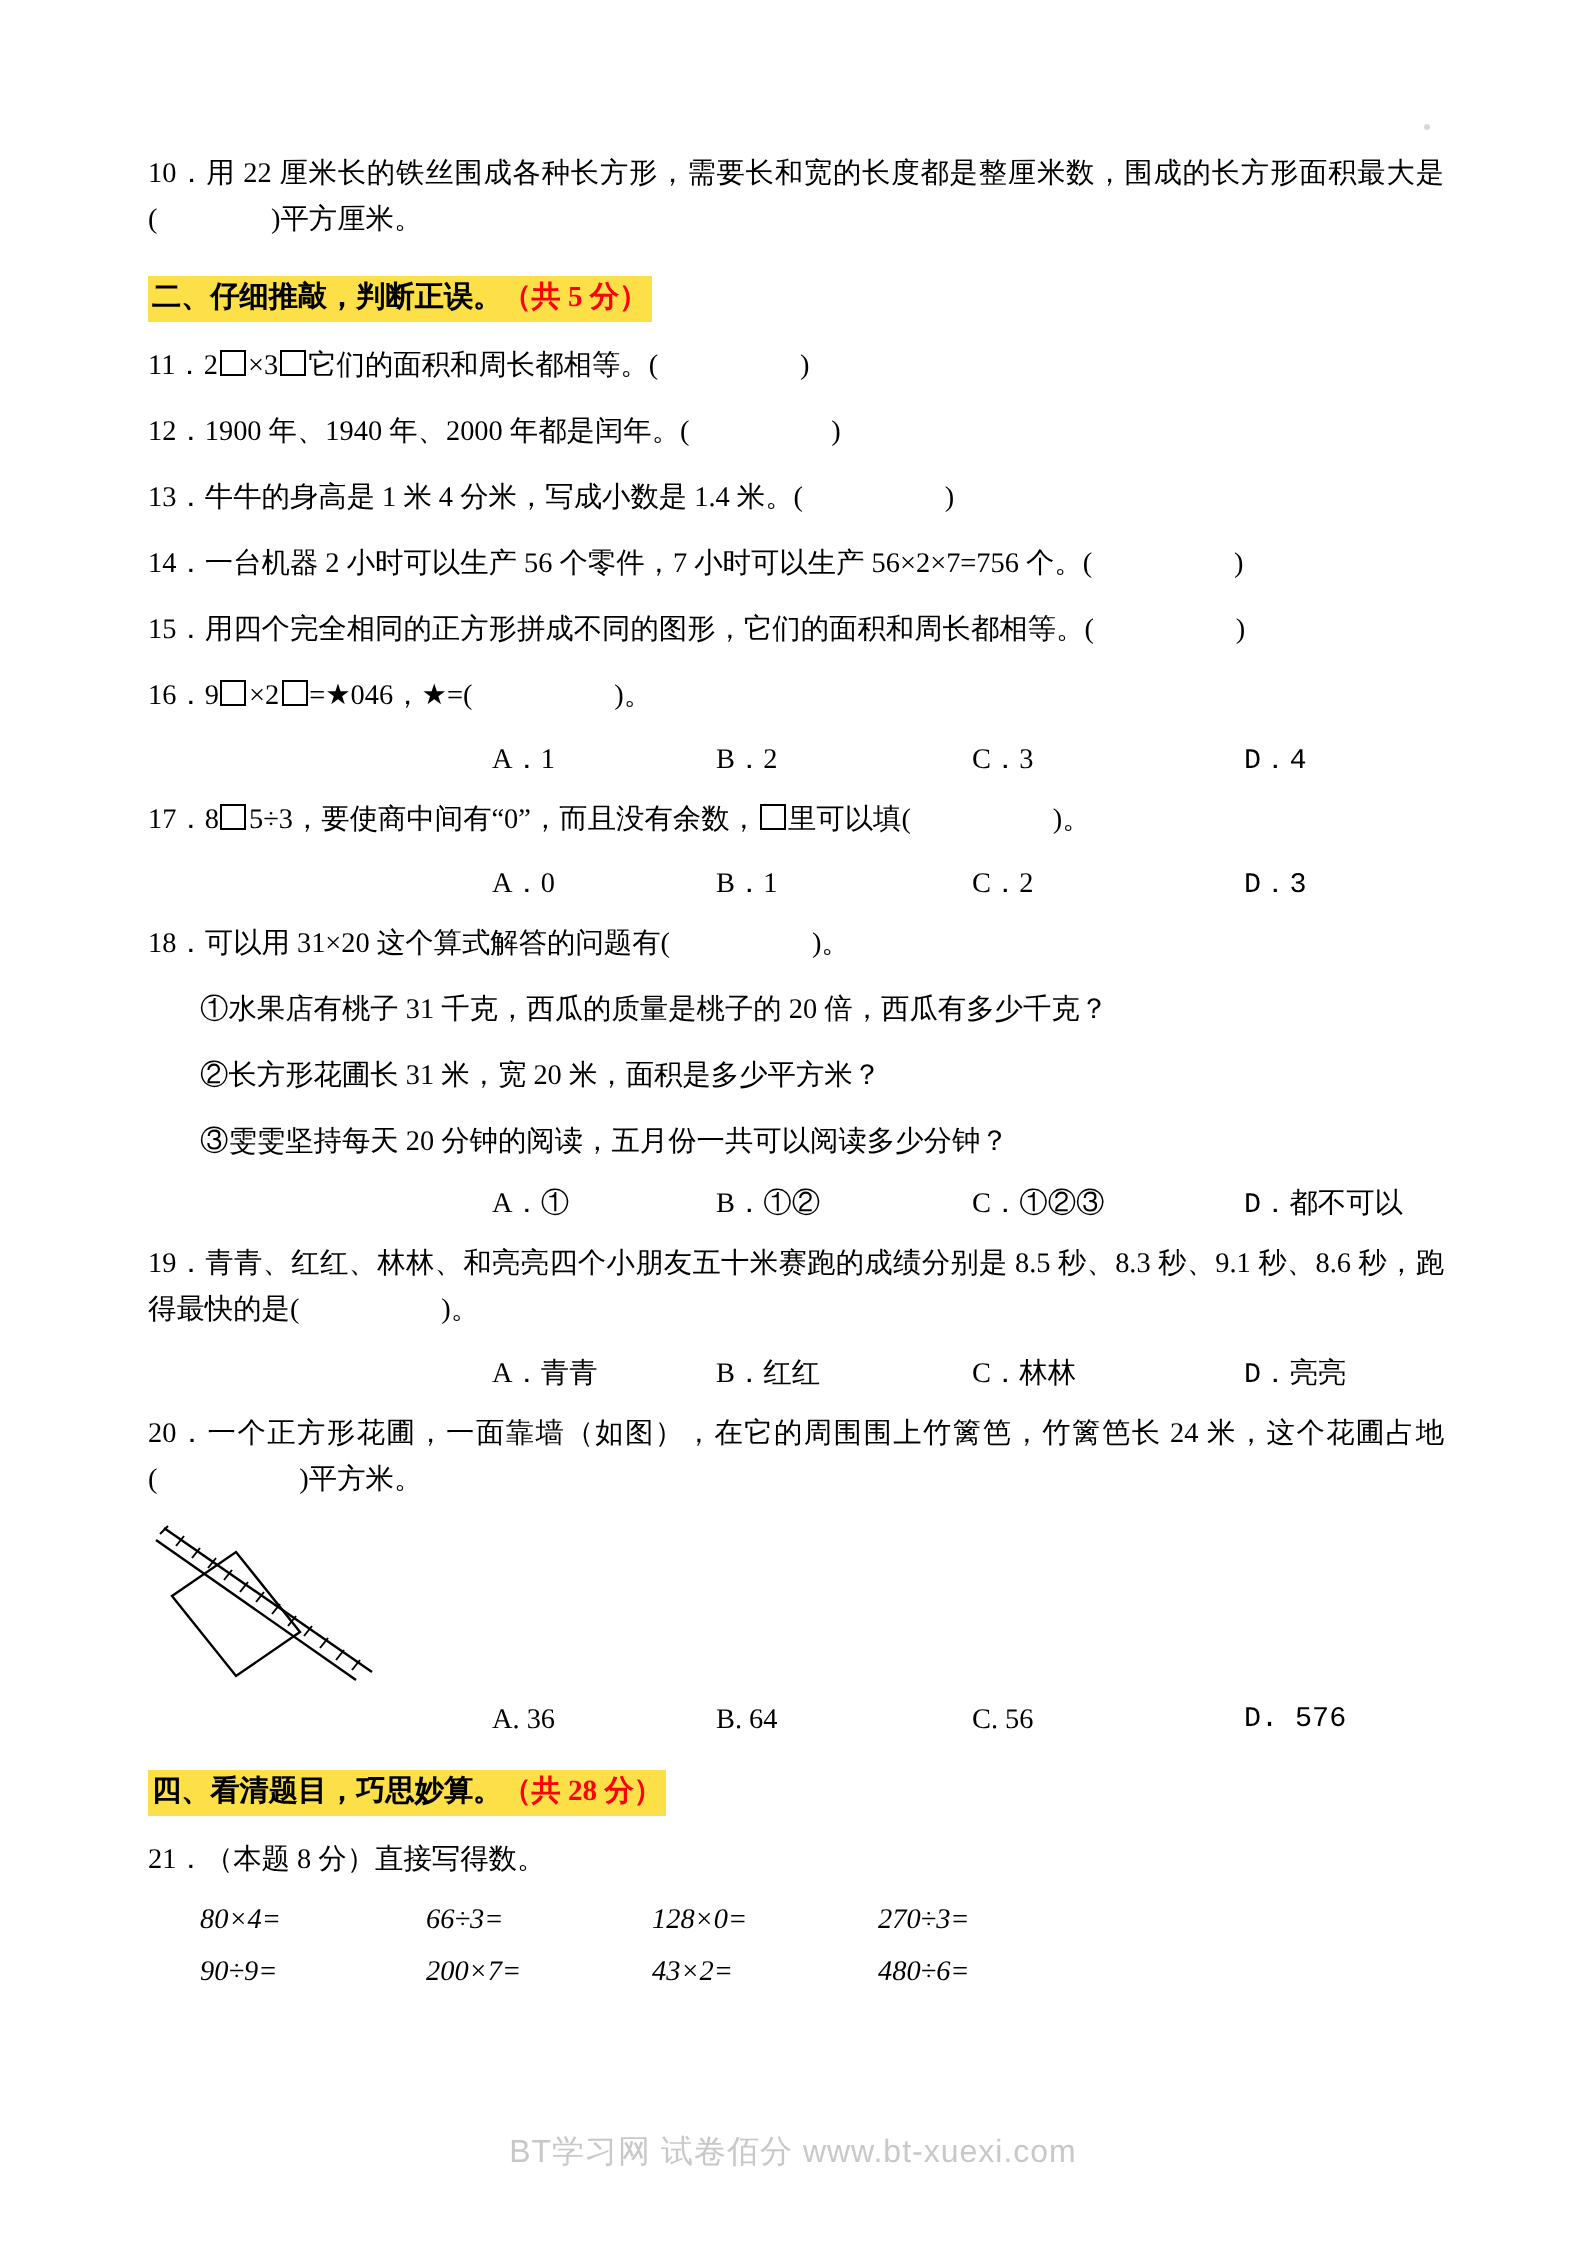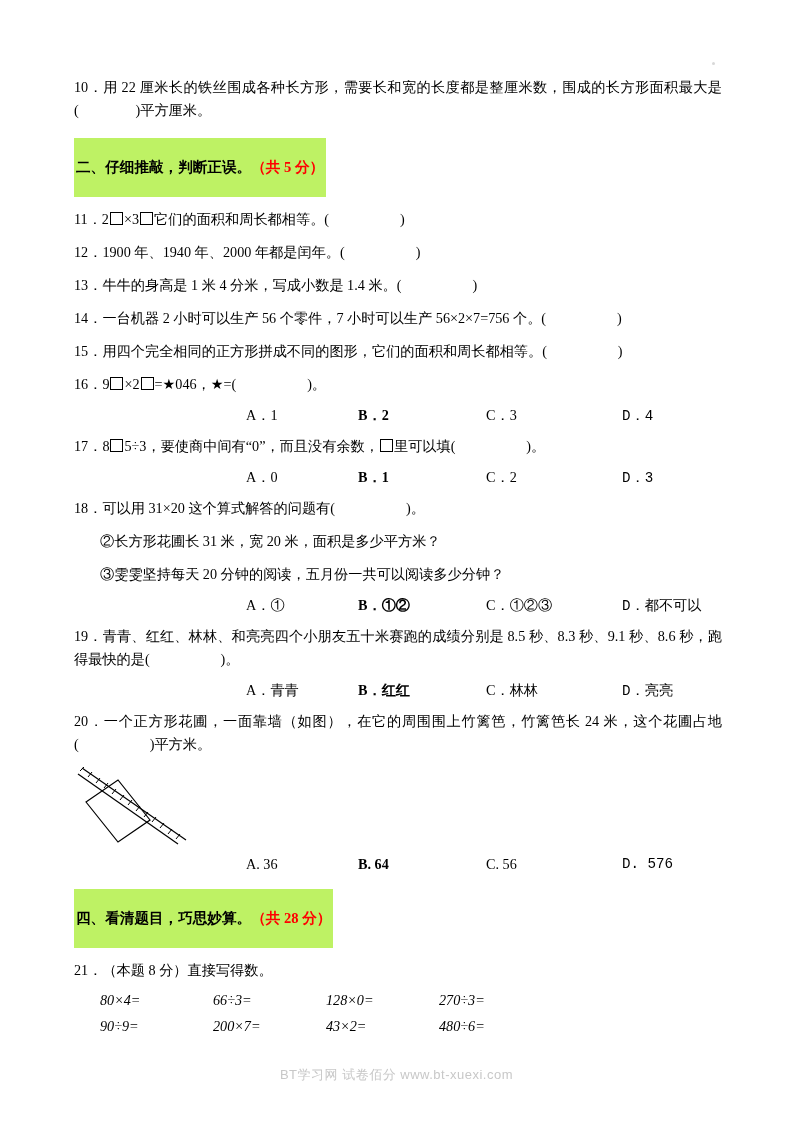--- a/index.html
+++ b/index.html
@@ -37,9 +37,9 @@
   .section-head {
     font-size: 14.6px;
     font-weight: bold;
-    background: #bef264;
-    display: inline-block;
-    padding: 19px 2px;
+    background: #fde047;
+    display: inline-block;
+    padding: 1px 2px;
     margin: 6px 0 9px 0;
     line-height: 1.45;
   }

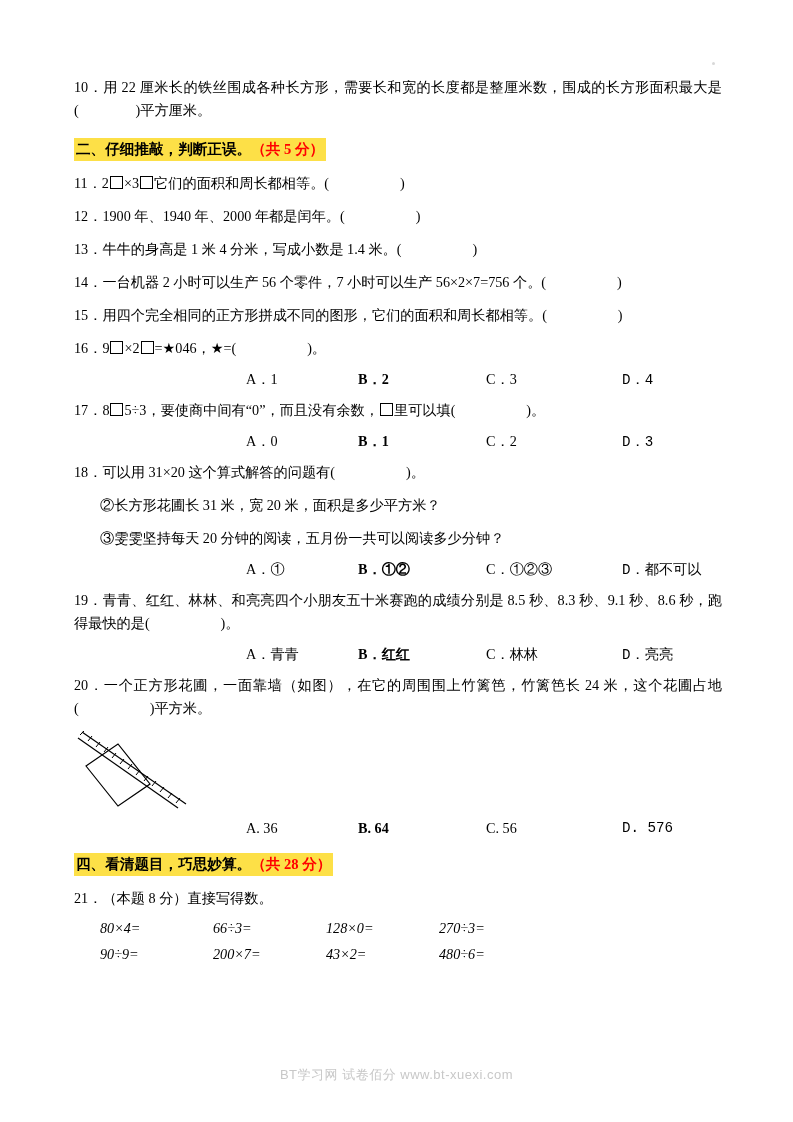--- a/index.html
+++ b/index.html
@@ -68,7 +68,7 @@
     display: inline-block;
   }
   .opt-a { width: 112px; }
-  .opt-b { width: 128px; font-weight: bold; }
+  .opt-b { width: 128px; }
   .opt-c { width: 136px; }
   .opt-d { width: 100px; font-family: Liberation Mono, monospace; }
   .sub {

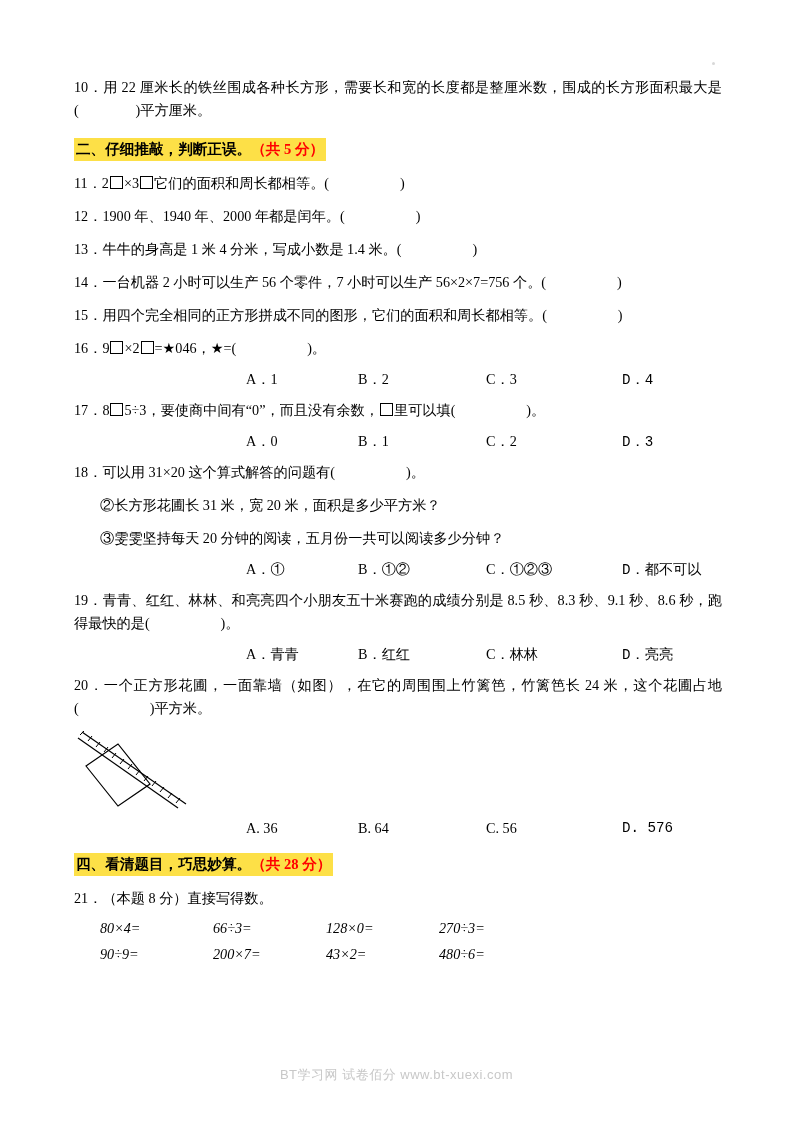--- a/index.html
+++ b/index.html
@@ -159,6 +159,7 @@
     </div>
 
     <p class="q">18．可以用 31×20 这个算式解答的问题有(　　　　　)。</p>
+    <p class="sub">①水果店有桃子 31 千克，西瓜的质量是桃子的 20 倍，西瓜有多少千克？</p>
     <p class="sub">②长方形花圃长 31 米，宽 20 米，面积是多少平方米？</p>
     <p class="sub">③雯雯坚持每天 20 分钟的阅读，五月份一共可以阅读多少分钟？</p>
     <div class="opts">

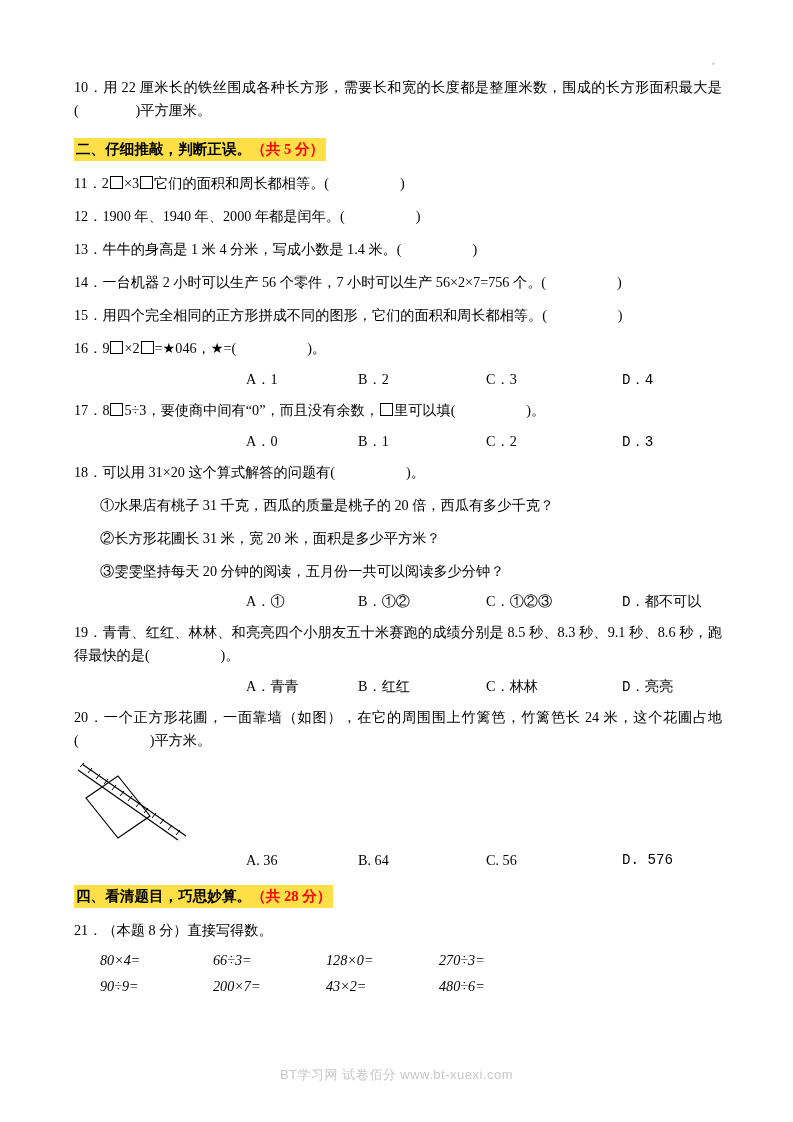--- a/index.html
+++ b/index.html
@@ -99,7 +99,7 @@
     top: 1066px;
     width: 793px;
     text-align: center;
-    font-size: 13px;
+    font-size: 16px;
     color: #c8c8c8;
     letter-spacing: 0.5px;
     font-family: "Liberation Sans", sans-serif;

